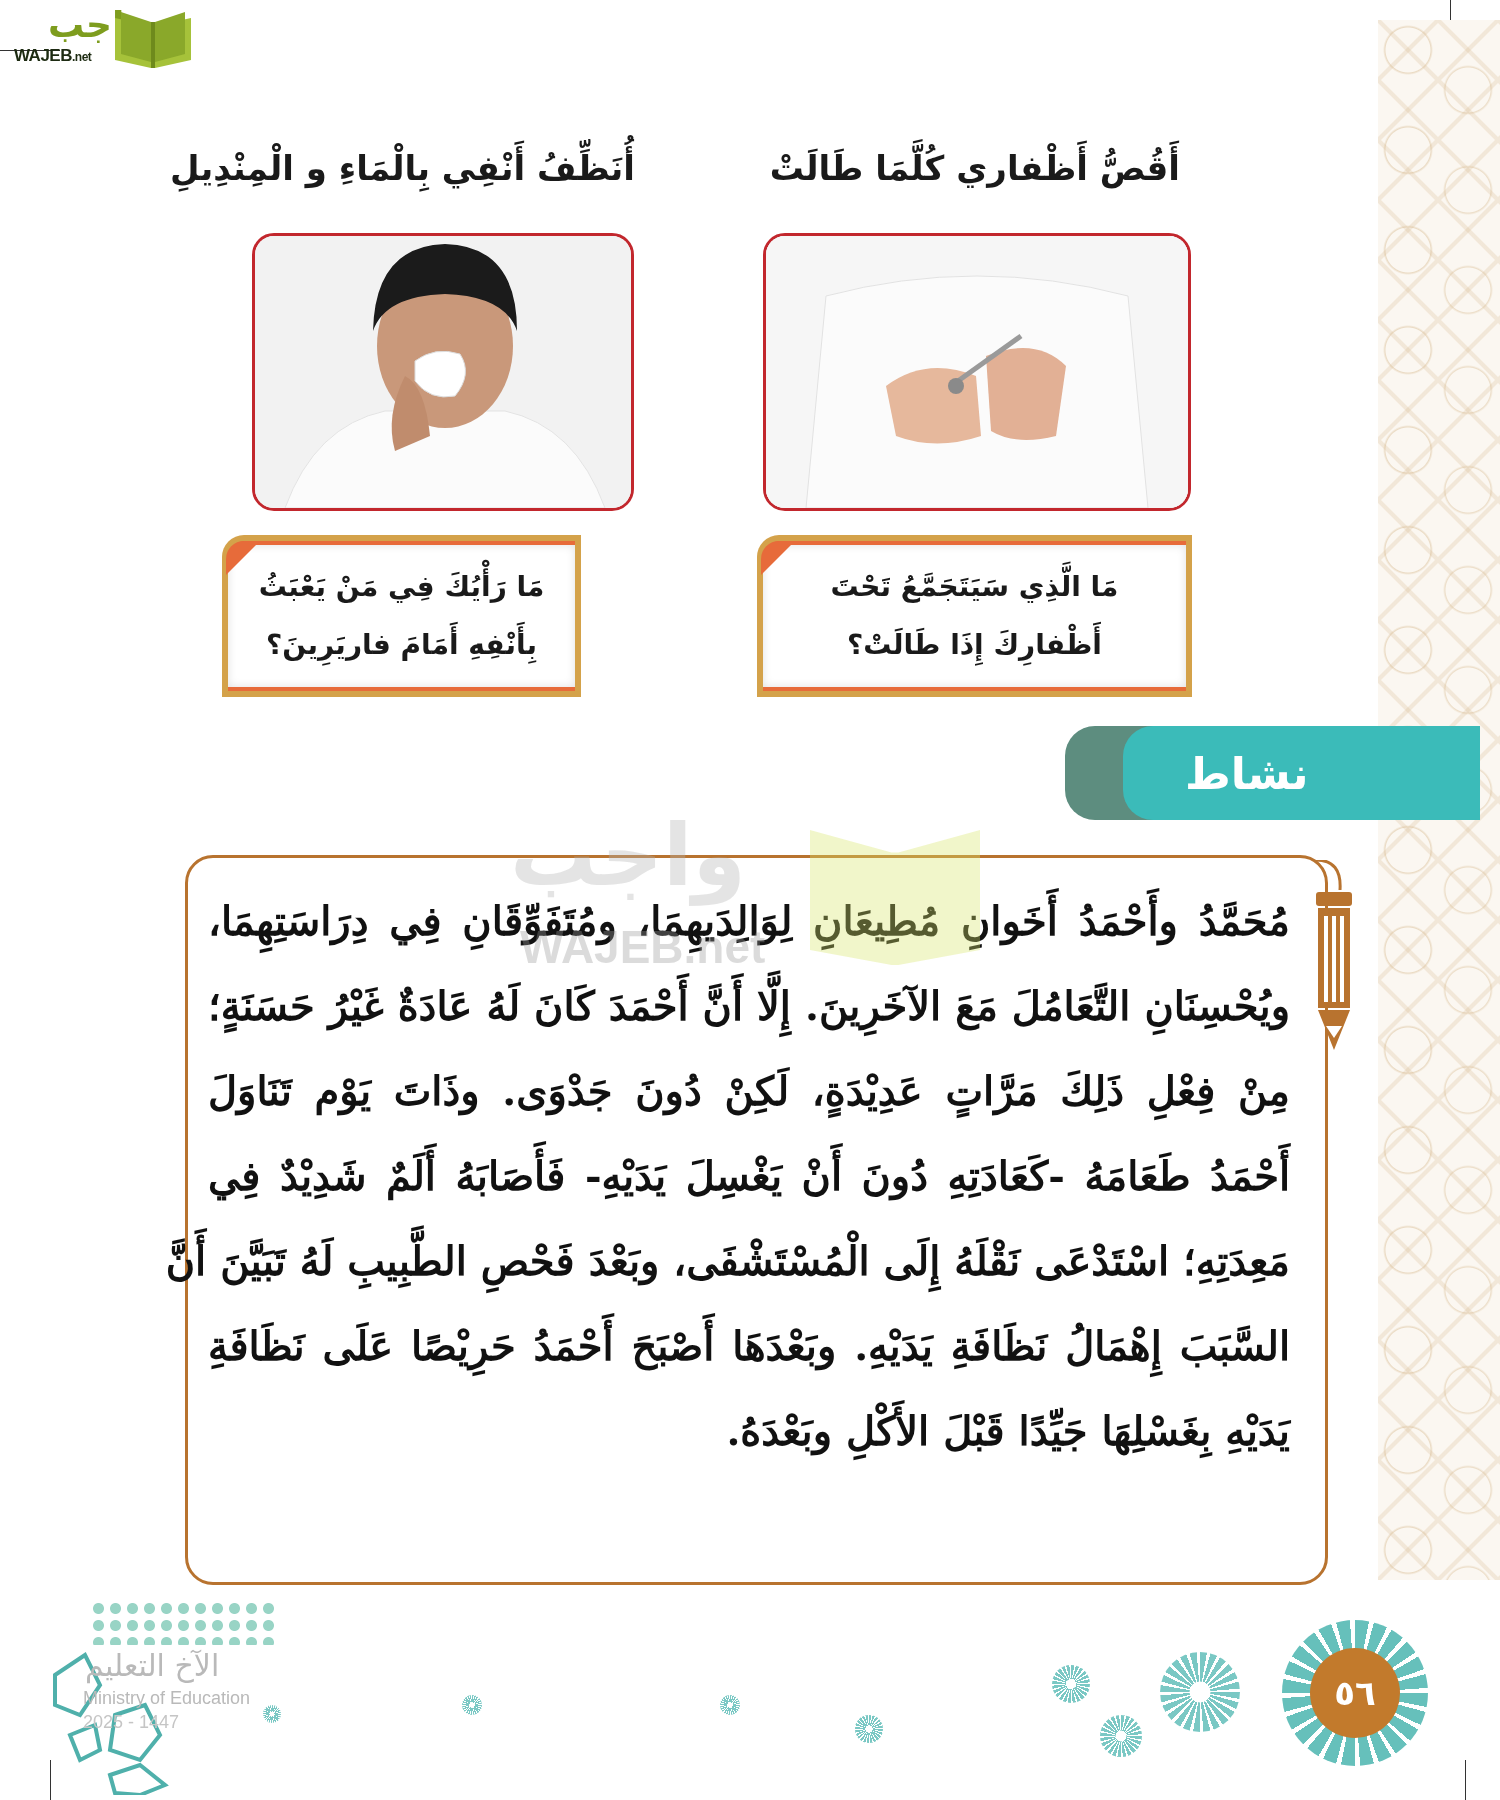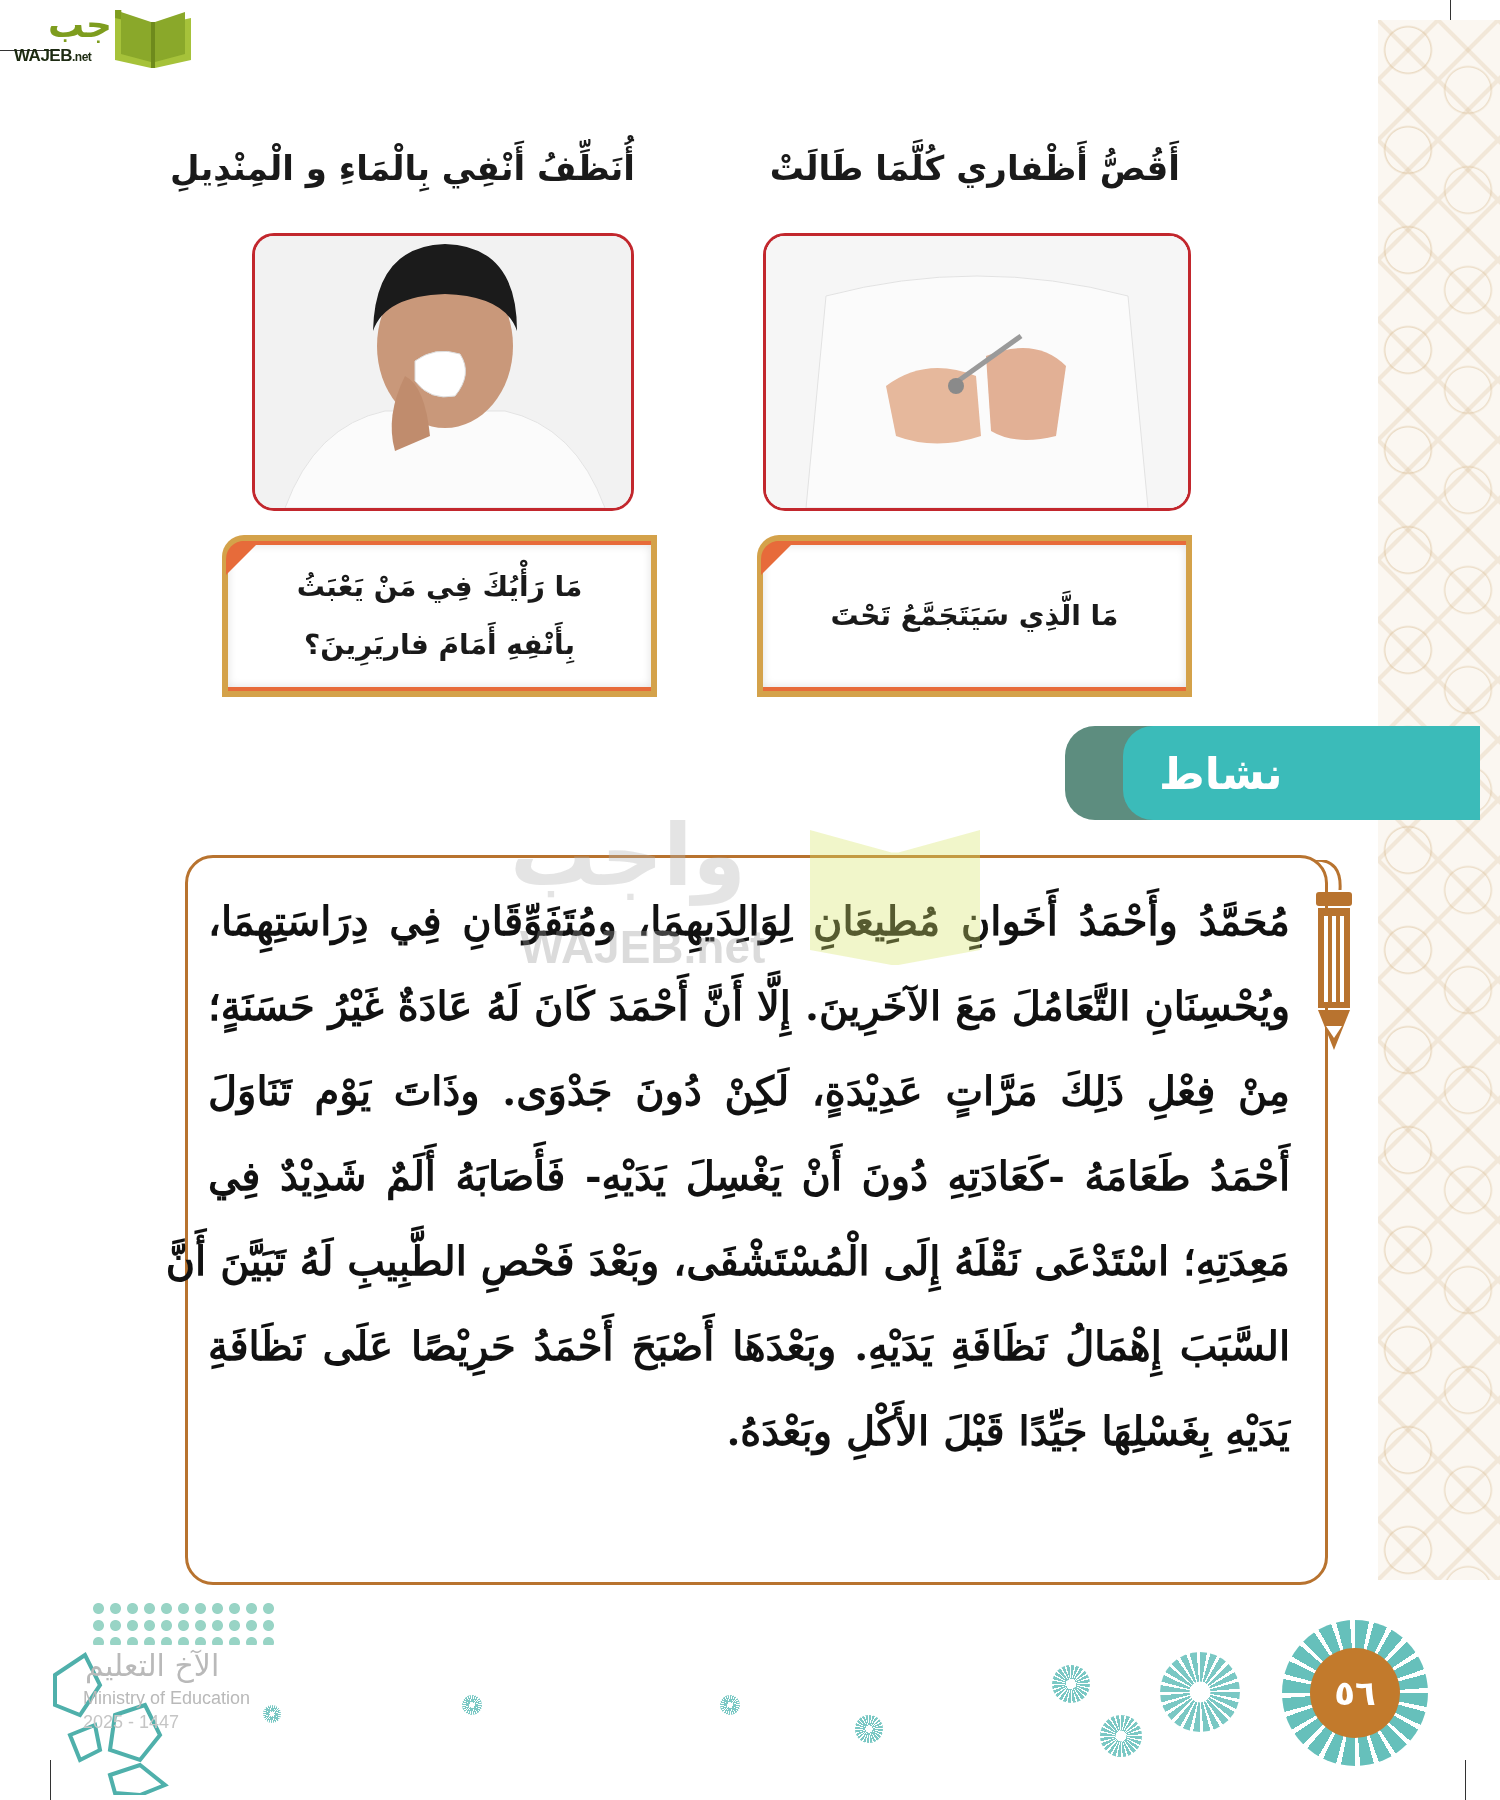--- a/index.html
+++ b/index.html
@@ -194,7 +194,7 @@
     <span class="q-line">مَا الَّذِي سَيَتَجَمَّعُ تَحْتَ</span>
   </div>
 </div>
-<div class="abs q-box" style="left:222px;top:535px;width:435px;height:162px;">
+<div class="abs q-box" style="left:222px;top:535px;width:359px;height:162px;">
   <div class="q-inner">
     <span class="q-corner"></span>
     <span class="q-line">مَا رَأْيُكَ فِي مَنْ يَعْبَثُ</span>

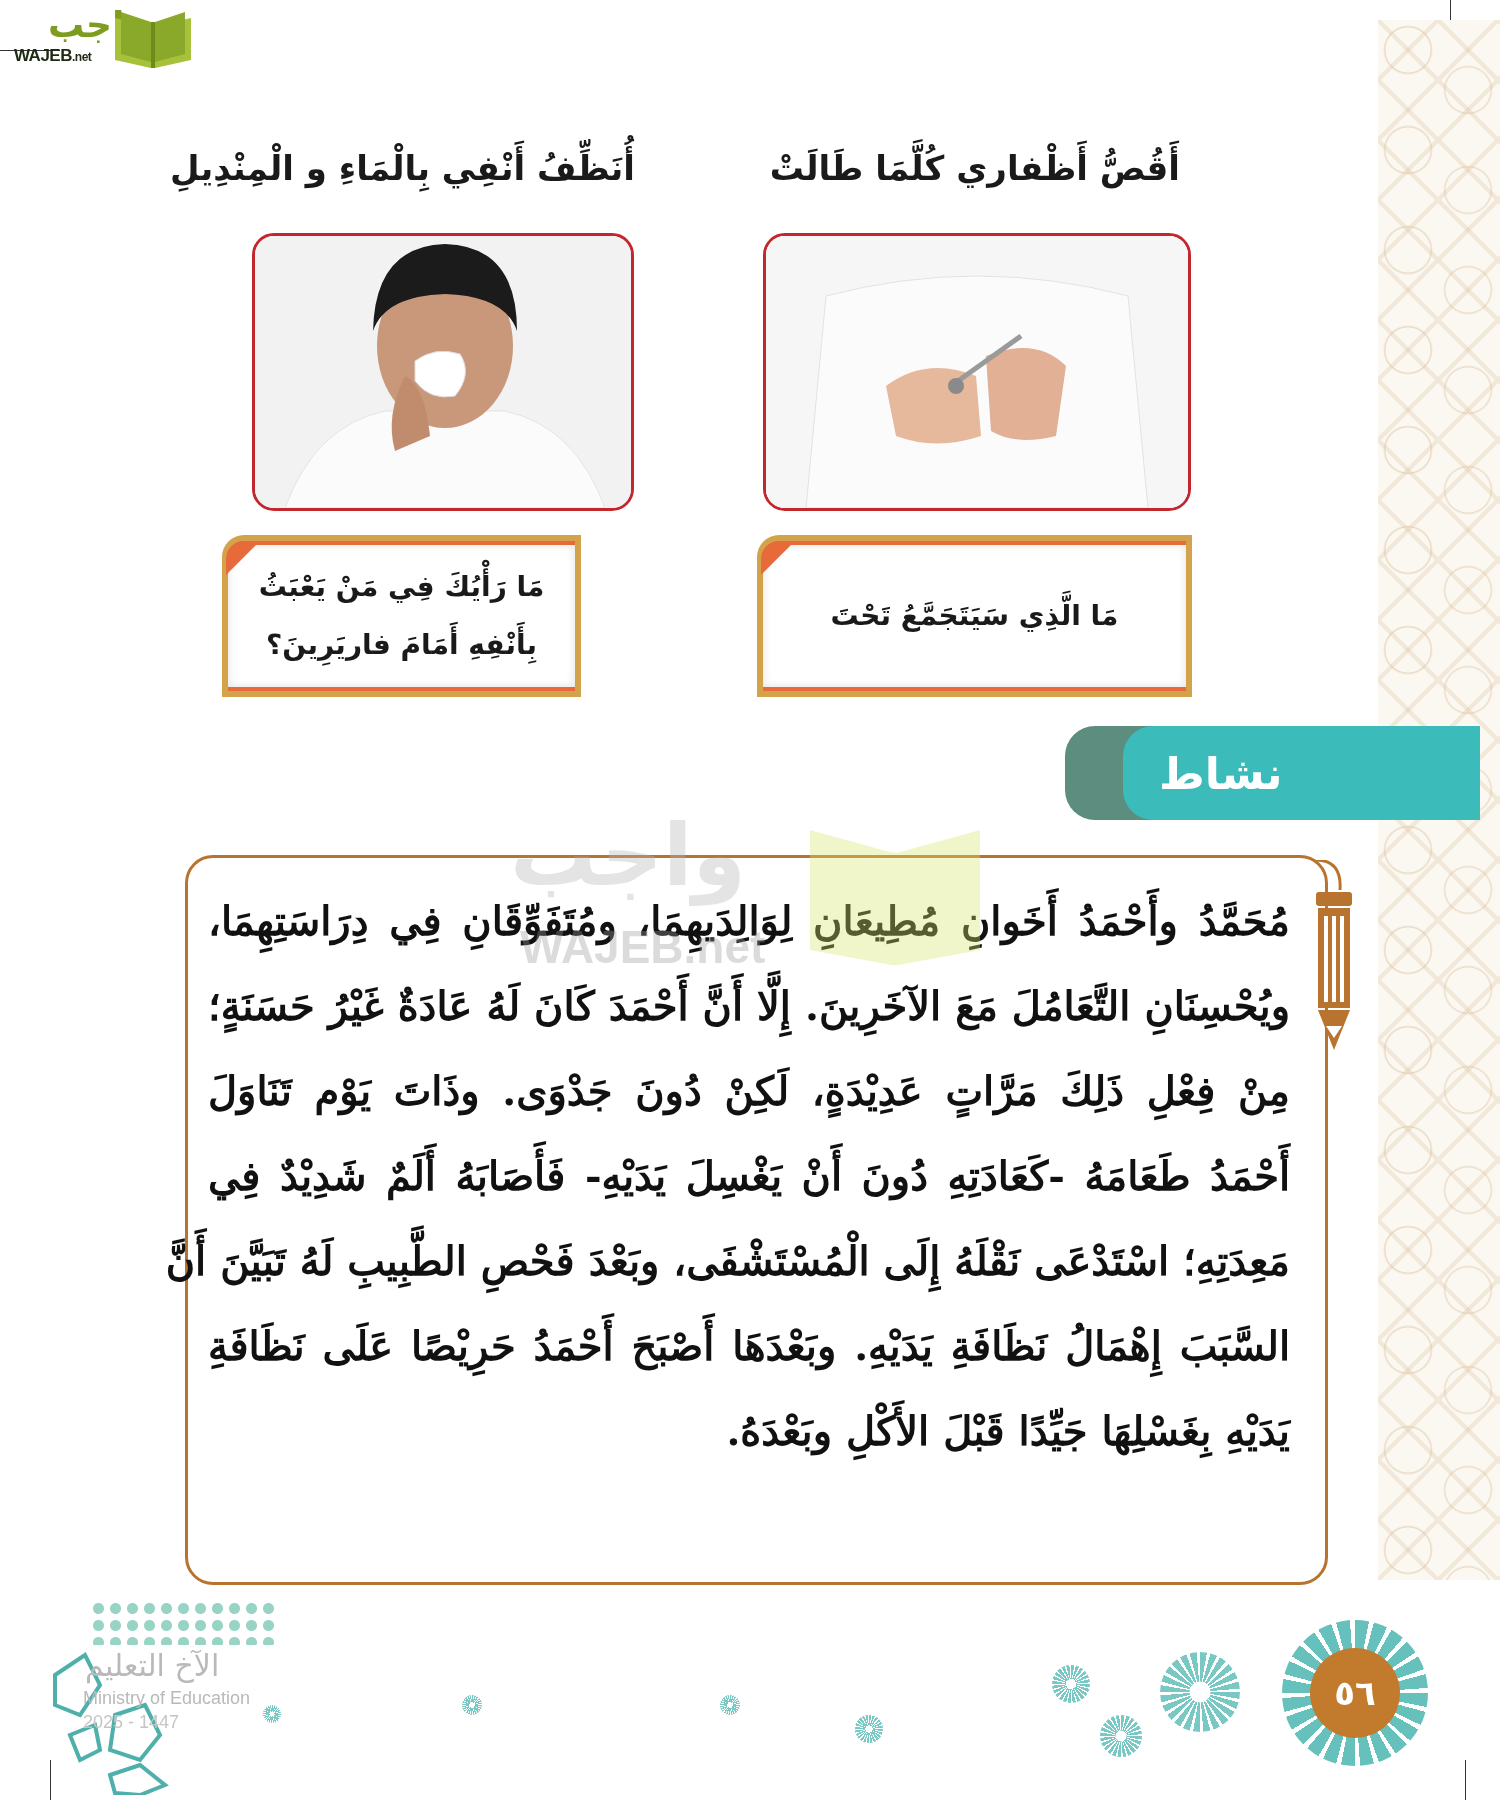--- a/index.html
+++ b/index.html
@@ -192,6 +192,7 @@
   <div class="q-inner">
     <span class="q-corner"></span>
     <span class="q-line">مَا الَّذِي سَيَتَجَمَّعُ تَحْتَ</span>
+    <span class="q-line">أَظْفارِكَ إِذَا طَالَتْ؟</span>
   </div>
 </div>
 <div class="abs q-box" style="left:222px;top:535px;width:359px;height:162px;">

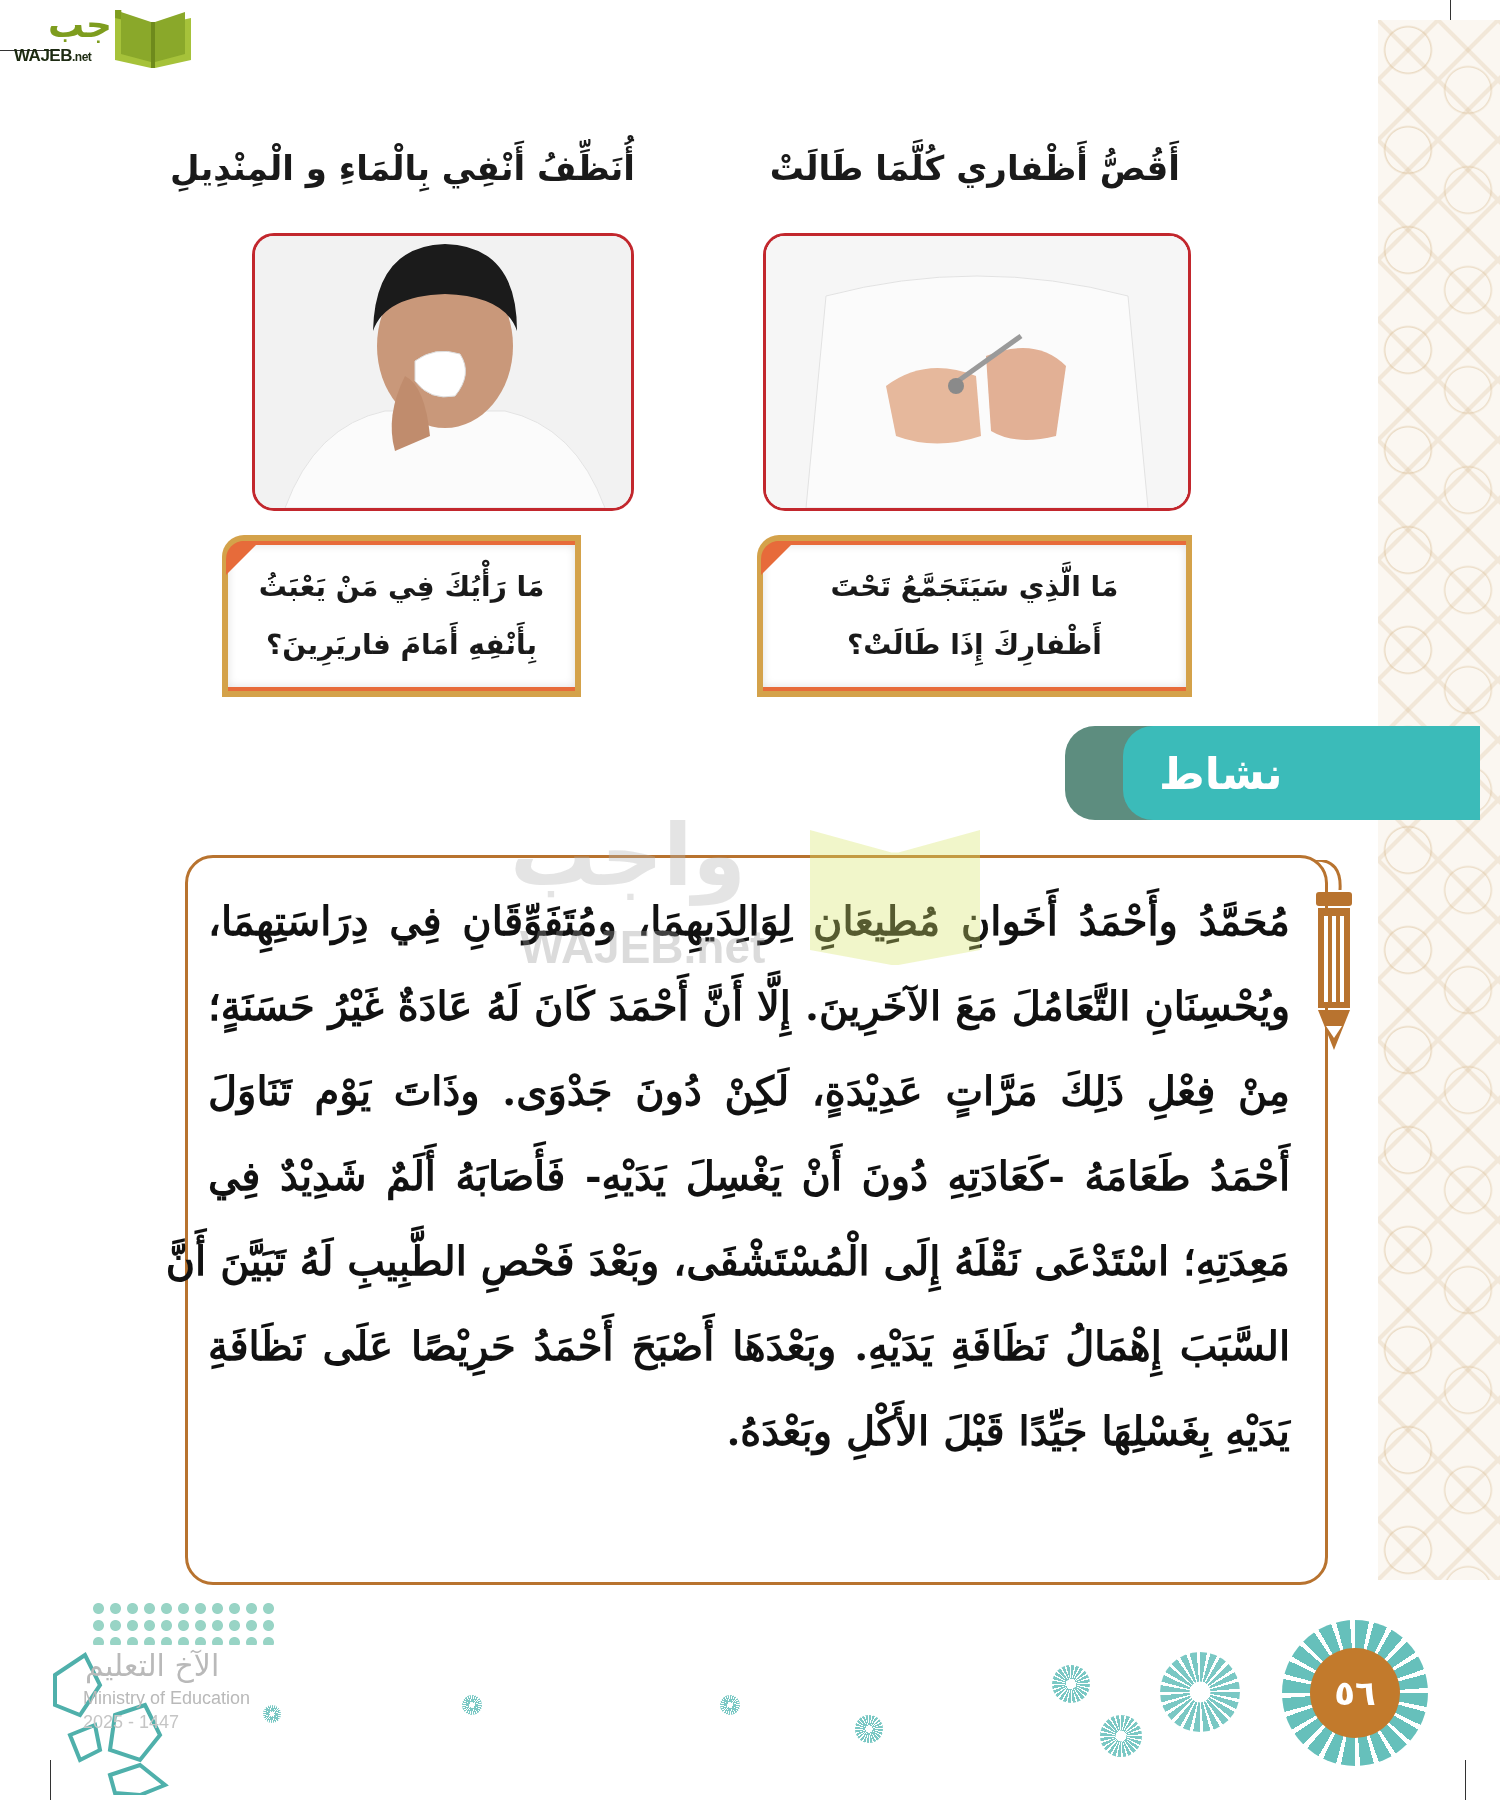--- a/index.html
+++ b/index.html
@@ -84,7 +84,7 @@
   .banner-main {
     position: absolute; left: 58px; top: 0; right: 0; height: 100%;
     background: #3bbbb9; border-radius: 30px 0 0 30px;
-    display: flex; align-items: center; padding-left: 36px;
+    display: flex; align-items: center; padding-left: 62px;
   }
   .banner-title {
     color: #ffffff; font-size: 44px; font-weight: bold; direction: rtl;

